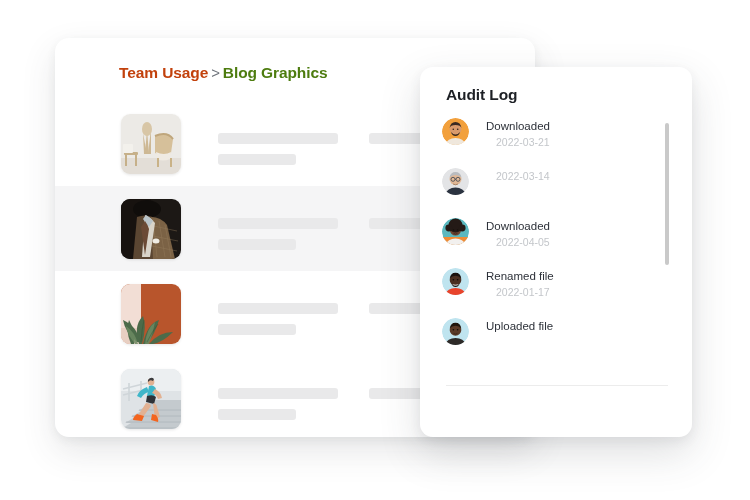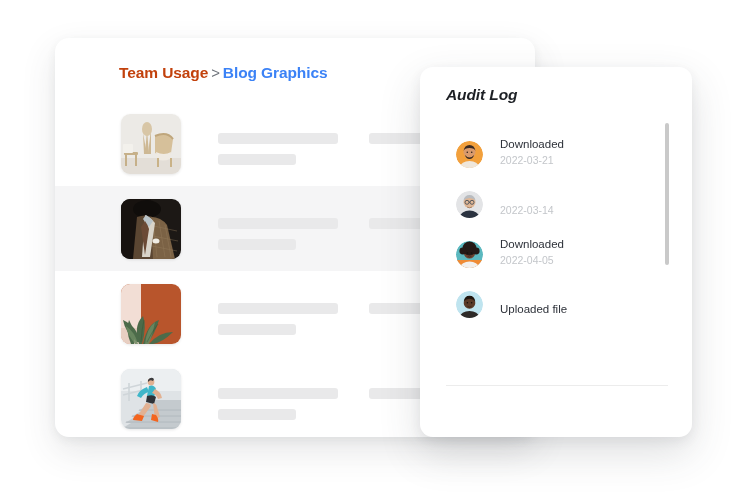--- a/index.html
+++ b/index.html
@@ -53,7 +53,7 @@
     margin: 0 3px;
     font-size: 15px;
   }
-  .breadcrumb .crumb-current { color: #3b82f6; }
+  .breadcrumb .crumb-current { color: #4d7c0f; }
 
   .rows {
     position: absolute;

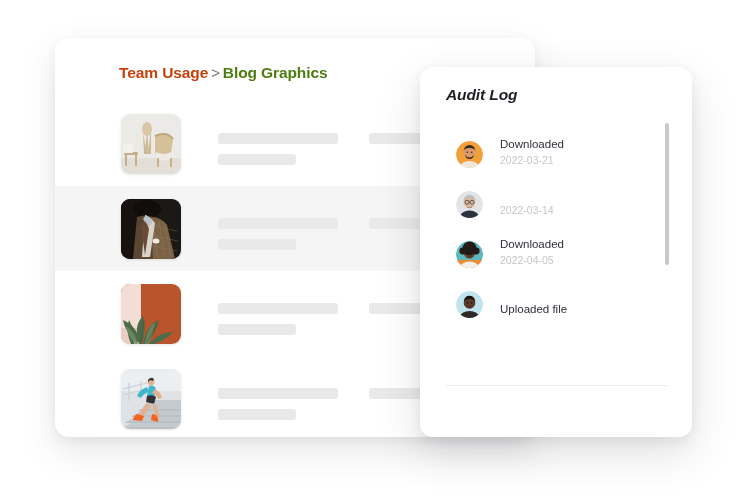--- a/index.html
+++ b/index.html
@@ -120,7 +120,6 @@
     font-weight: bold;
     letter-spacing: -0.1px;
     color: #1d2025;
-    font-style: italic;
   }
 
   .audit-scroll {

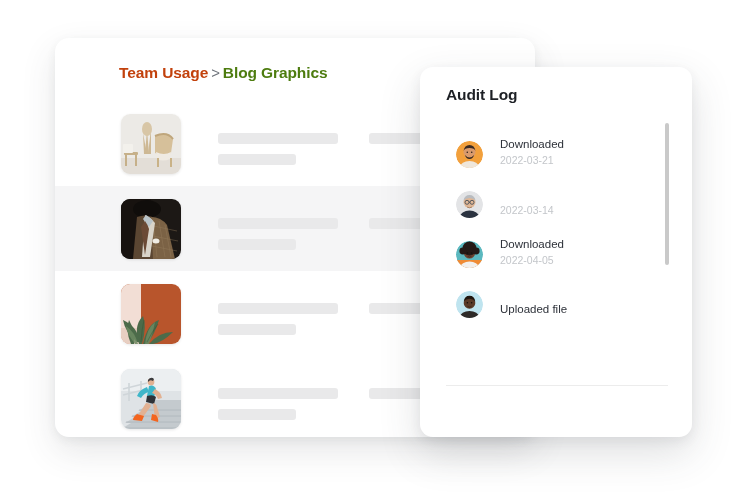--- a/index.html
+++ b/index.html
@@ -134,9 +134,9 @@
 
   .audit-item {
     display: flex;
-    align-items: flex-end;
+    align-items: flex-start;
     height: 50px;
-    padding-left: 36px;
+    padding-left: 22px;
     box-sizing: border-box;
   }
   .av {

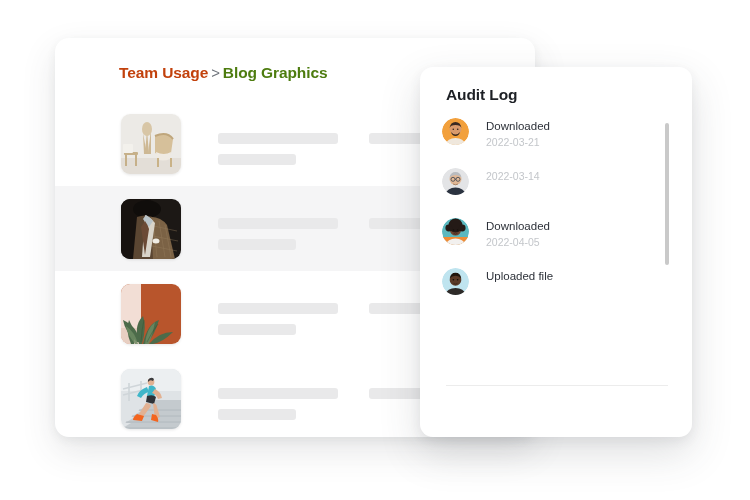--- a/index.html
+++ b/index.html
@@ -167,6 +167,7 @@
     line-height: 15px;
     margin-top: 1px;
     white-space: nowrap;
+    margin-left: 10px;
   }
 
   .audit-divider {

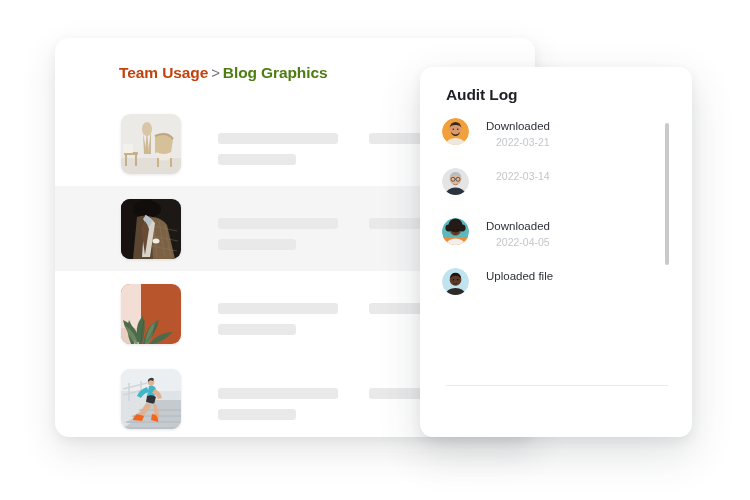--- a/index.html
+++ b/index.html
@@ -416,6 +416,24 @@
         </div>
 
 
+        <div class="audit-item">
+          <div class="av">
+            <svg viewBox="0 0 27 27" aria-hidden="true">
+              <circle cx="13.5" cy="13.5" r="13.5" fill="#bfe4ef"></circle>
+              <path d="M2.5 27 q3 -7 11 -7 q8 0 11 7 Z" fill="#e8442c"></path>
+              <circle cx="13.5" cy="12" r="5.8" fill="#4a2f22"></circle>
+              <path d="M7.7 10.5 q0.8 -5.8 5.8 -5.8 q5 0 5.8 5.8 q-2 -2.8 -5.8 -2.8 q-3.8 0 -5.8 2.8 Z" fill="#1a1210"></path>
+              <path d="M9.5 15.5 q4 4.5 8 0 q-1 3.6 -4 3.6 q-3 0 -4 -3.6 Z" fill="#1a1210"></path>
+              <path d="M10 16 q3.5 3.2 7 0 q-3.5 1.6 -7 0 Z" fill="#fbfbfb"></path>
+              <circle cx="11.4" cy="11.8" r="0.8" fill="#120c0a"></circle>
+              <circle cx="15.6" cy="11.8" r="0.8" fill="#120c0a"></circle>
+            </svg>
+          </div>
+          <div class="audit-text">
+            <div class="audit-action">Renamed file</div>
+            <div class="audit-date">2022-01-17</div>
+          </div>
+        </div>
 
         <div class="audit-item">
           <div class="av">

